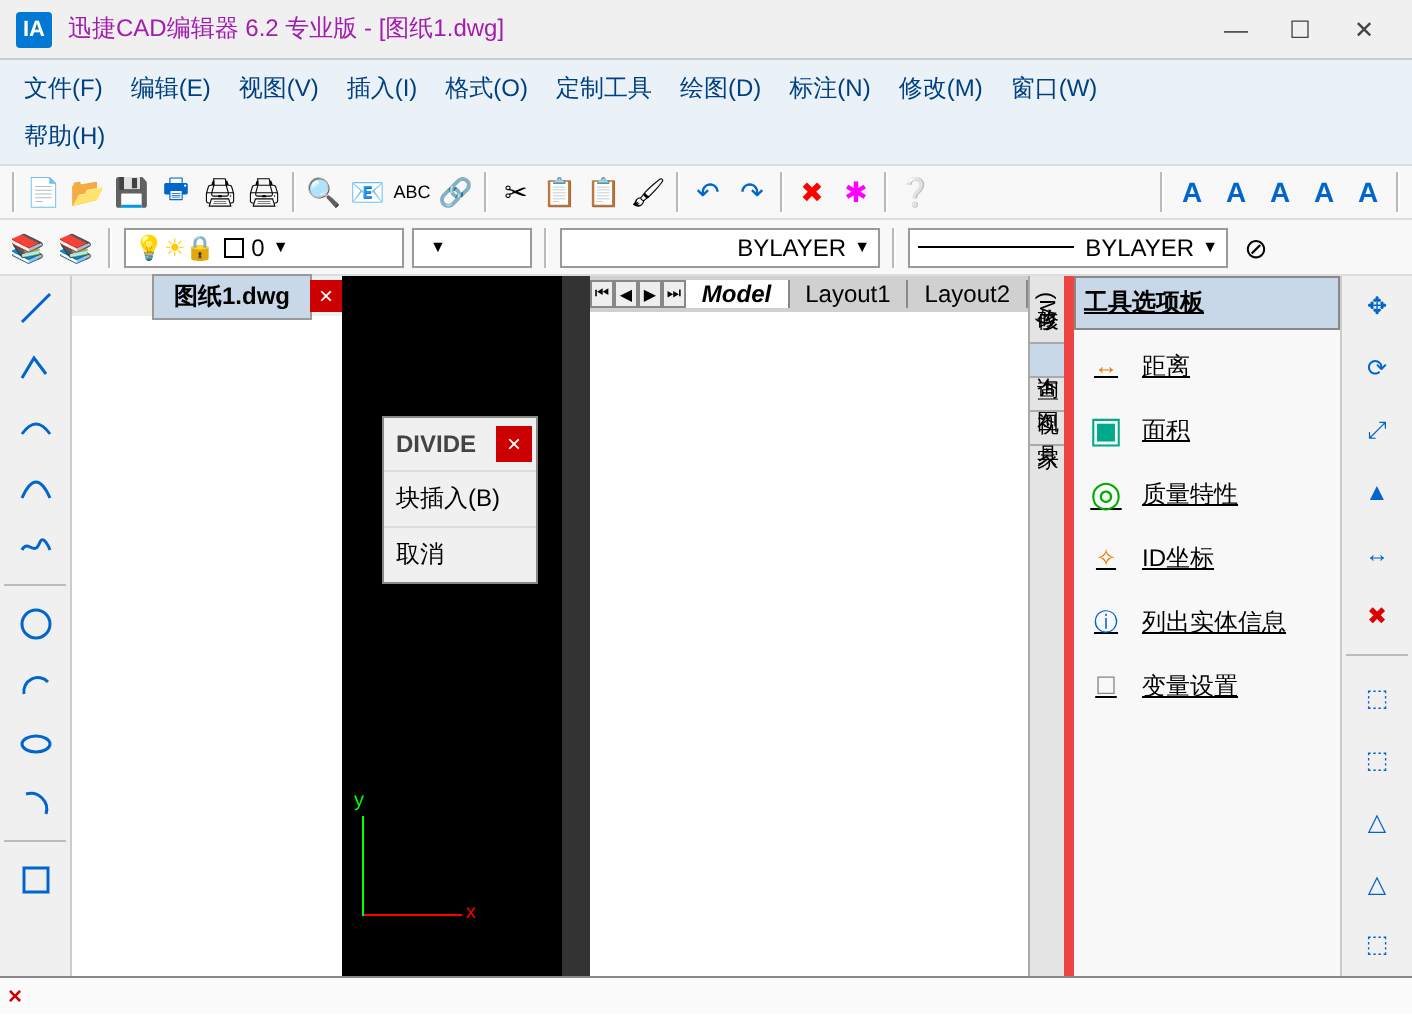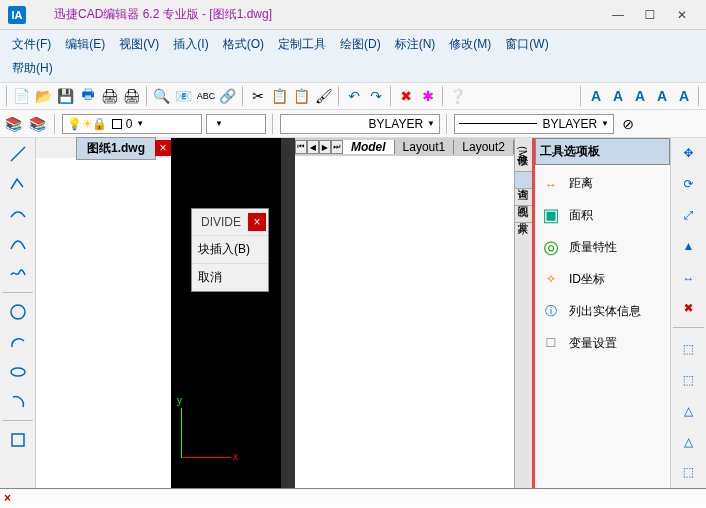--- a/index.html
+++ b/index.html
@@ -4,7 +4,7 @@
 <style>
 *{margin:0;padding:0;box-sizing:border-box;font-family:"Microsoft YaHei",SimSun,sans-serif;font-size:12px;}
 body{width:706px;height:508px;background:#fff;overflow:hidden;position:relative;}
-.titlebar{height:30px;background:#f0f0f0;display:flex;align-items:center;padding:0 8px;border-bottom:1px solid #ccc;gap:20px;}
+.titlebar{height:30px;background:#f0f0f0;display:flex;align-items:center;padding:0 8px;border-bottom:1px solid #ccc;}
 .titlebar-icon{width:18px;height:18px;background:#0078d4;color:#fff;display:flex;align-items:center;justify-content:center;font-weight:bold;font-size:11px;border-radius:2px;}
 .titlebar-text{margin-left:8px;color:#a21caf;flex:1;}
 .titlebar-btns{display:flex;gap:16px;align-items:center;margin-right:8px;}

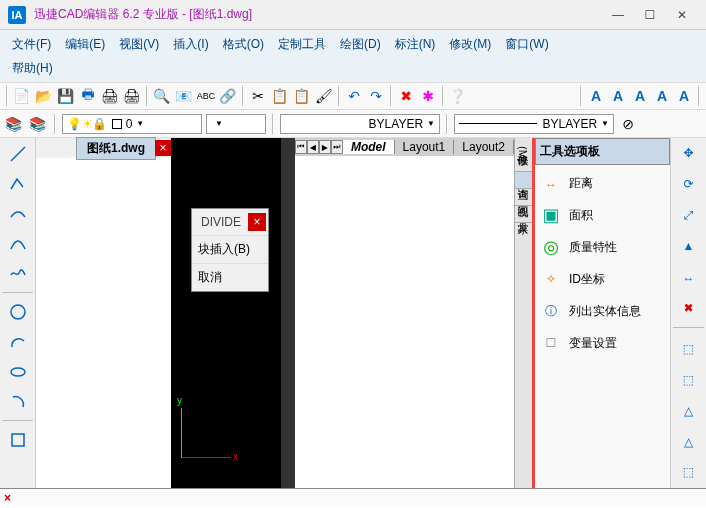--- a/index.html
+++ b/index.html
@@ -40,7 +40,7 @@
 .layout-tabs{height:18px;background:#d0d0d0;display:flex;align-items:center;font-size:11px;}
 .lt-btn{width:12px;height:14px;border:1px solid #888;background:#eee;display:flex;align-items:center;justify-content:center;font-size:8px;}
 .lt-tab{padding:0 8px;border-right:1px solid #888;text-align:right;}
-.panel{width:138px;background:#f8f8f8;border-left:3px solid #ef4444;}
+.panel{width:138px;background:#f8f8f8;border-left:5px solid #ef4444;text-decoration:underline;}
 .panel-header{background:#c8d8e8;padding:4px;font-weight:bold;border:1px solid #888;}
 .panel-body{padding:2px;}
 .panel-item{display:flex;align-items:center;padding:6px 2px;gap:6px;cursor:pointer;}

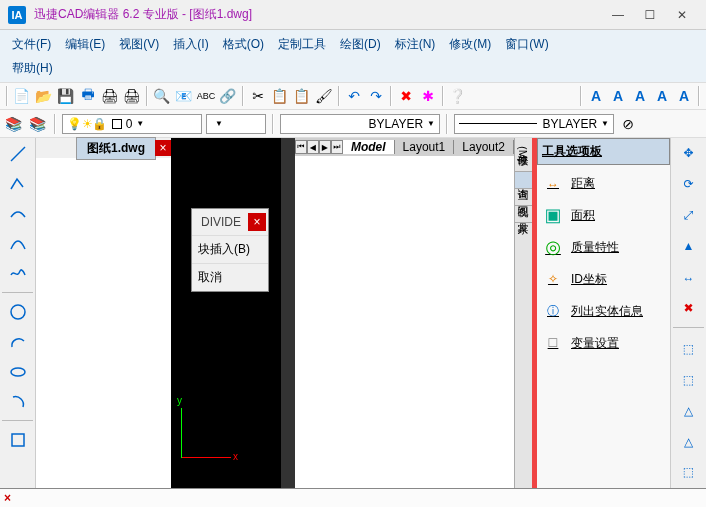--- a/index.html
+++ b/index.html
@@ -34,7 +34,7 @@
 .green-line{position:absolute;width:1px;height:50px;background:#0f0;left:140px;bottom:30px;}
 .popup{position:absolute;left:20px;top:70px;width:78px;background:#f0f0f0;border:1px solid #888;}
 .popup-title{display:flex;align-items:center;padding:2px;}
-.popup-title-text{flex:1;padding:4px;font-weight:normal;color:#444;text-align:center;}
+.popup-title-text{flex:1;padding:4px;font-weight:bold;color:#444;}
 .popup-close{width:18px;height:18px;background:#c00;color:#fff;display:flex;align-items:center;justify-content:center;}
 .popup-item{padding:5px 6px;border-top:1px solid #ddd;cursor:pointer;}
 .layout-tabs{height:18px;background:#d0d0d0;display:flex;align-items:center;font-size:11px;}

